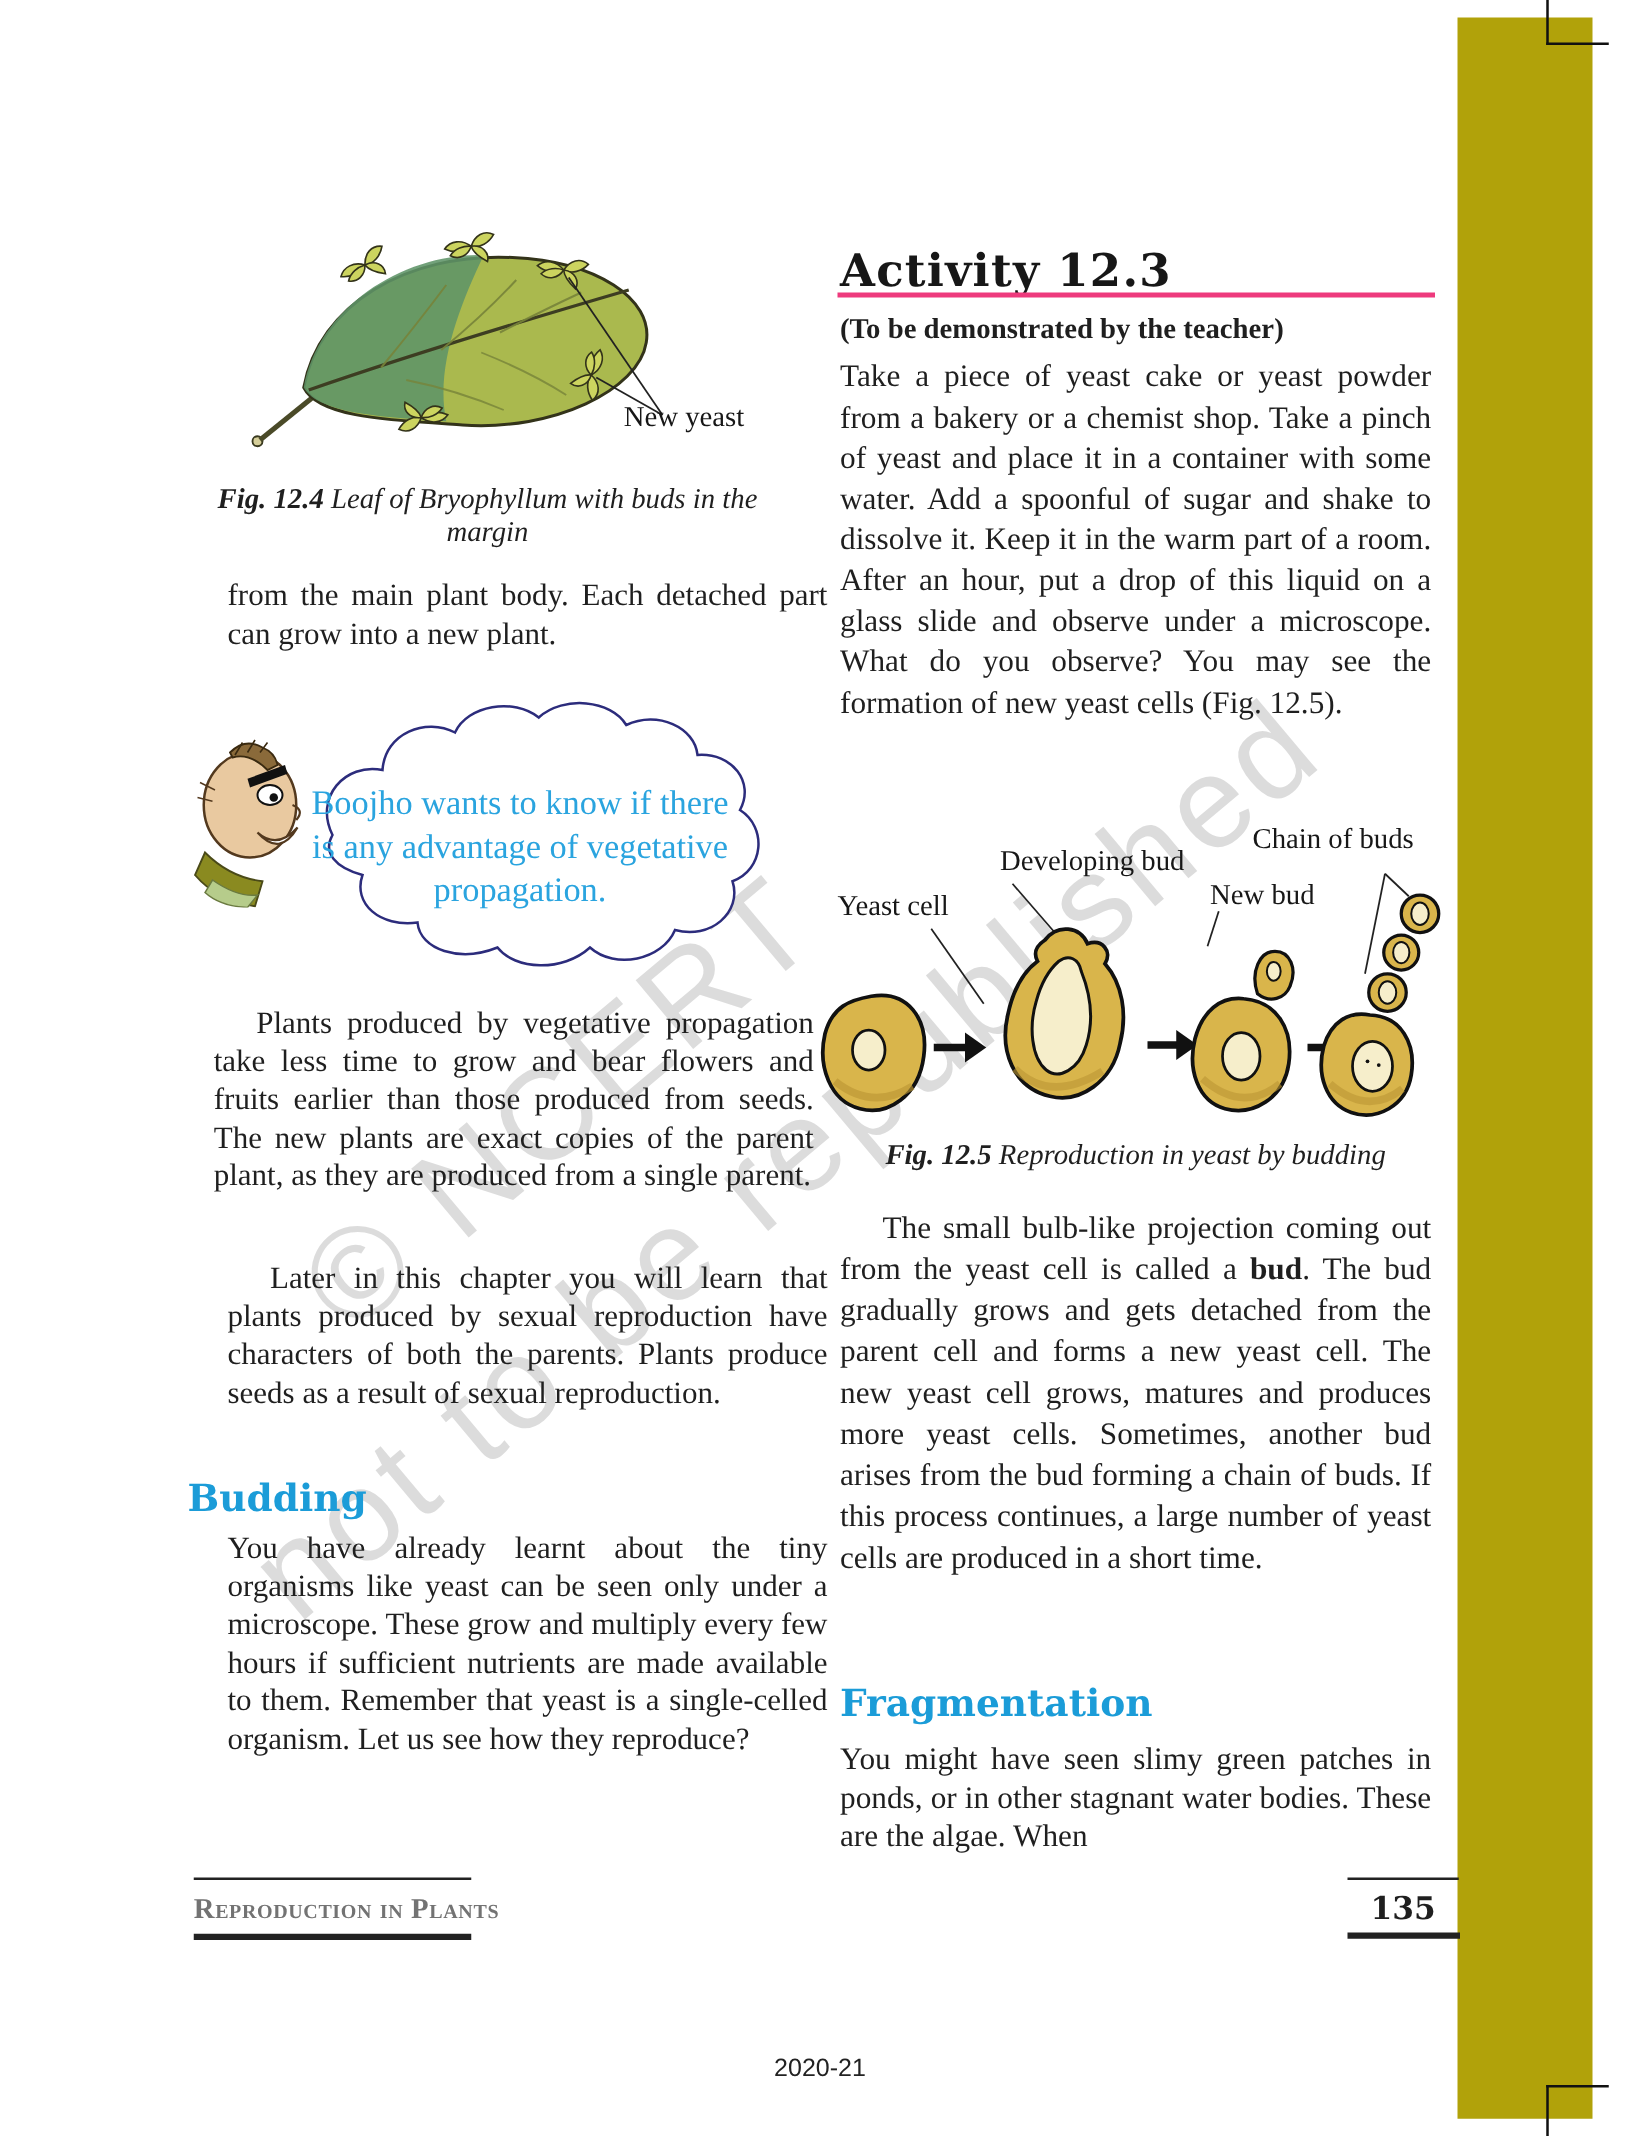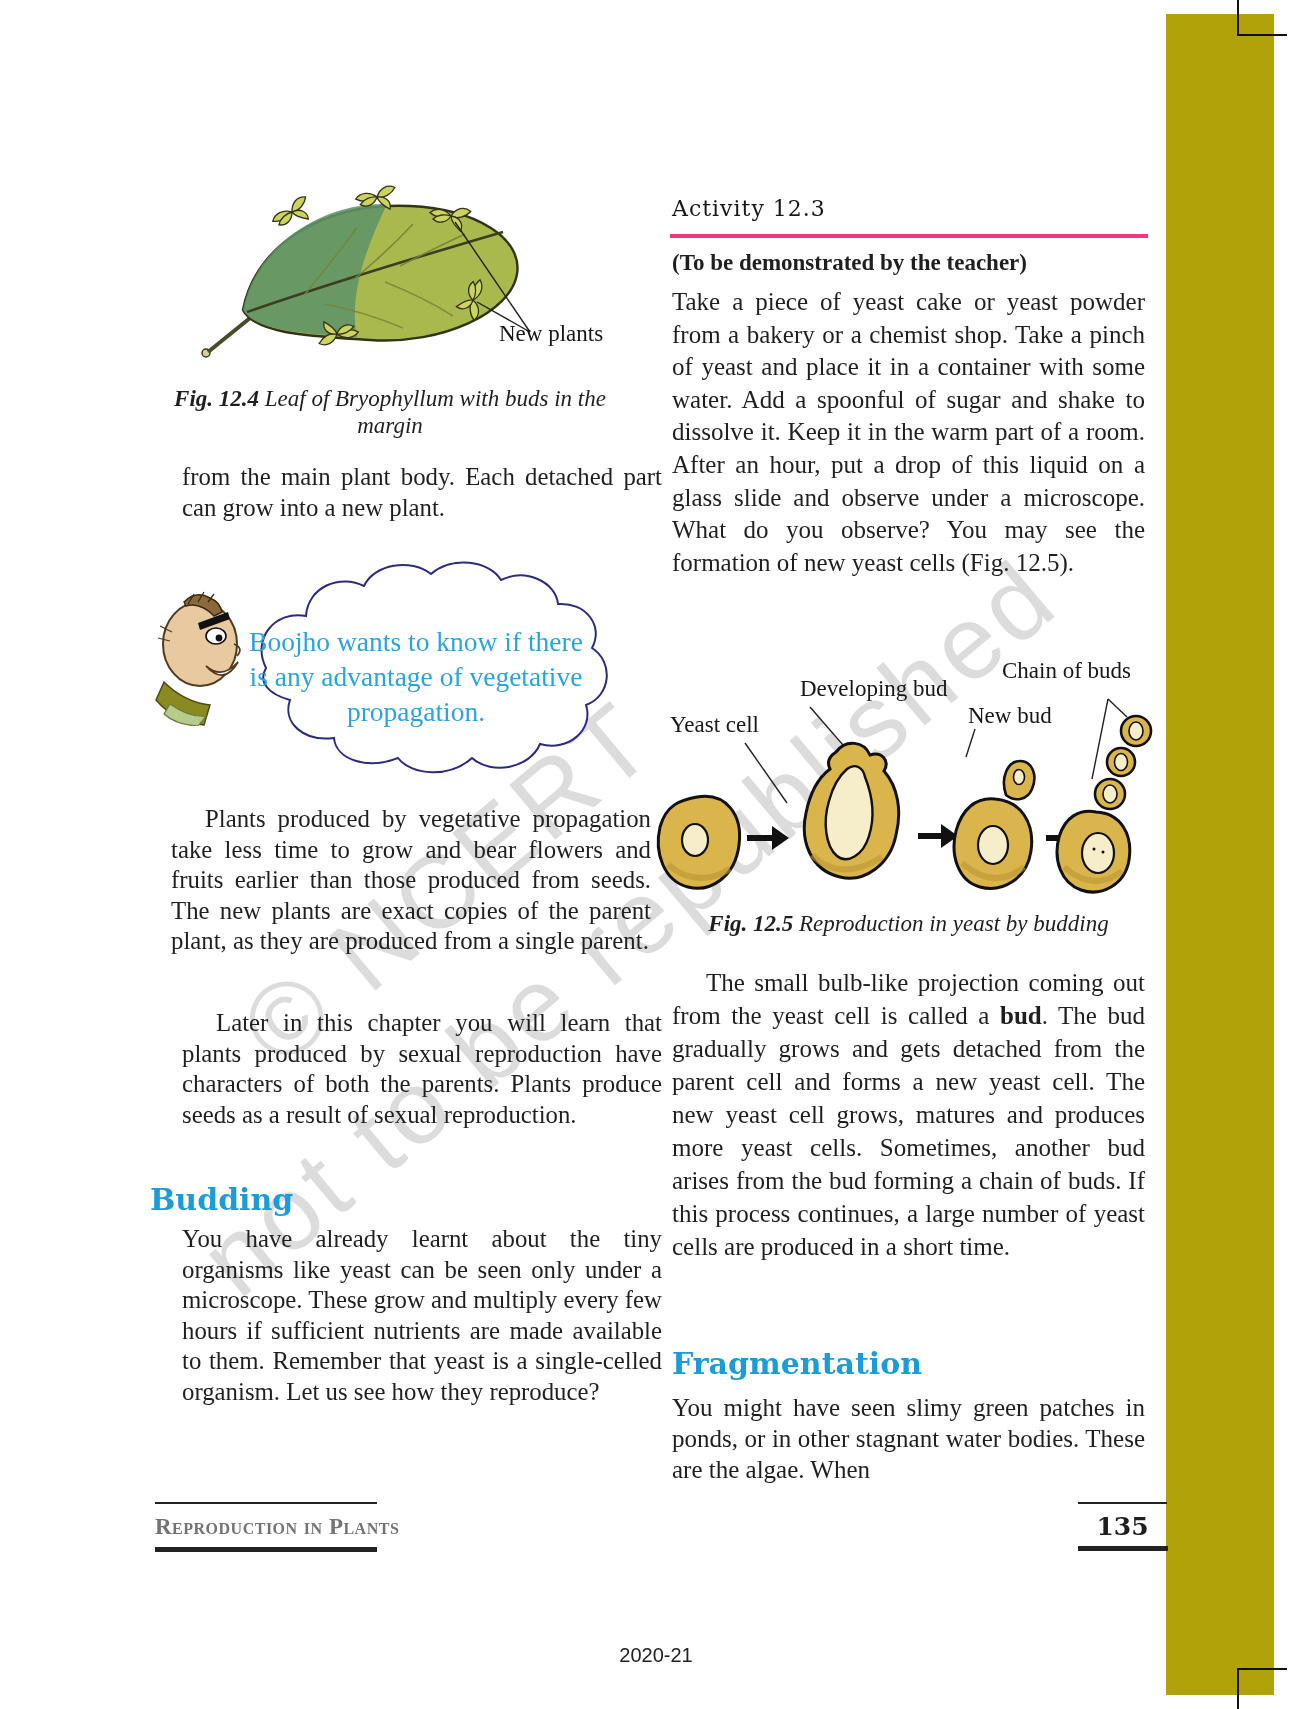--- a/index.html
+++ b/index.html
@@ -36,7 +36,7 @@
     color:#1b9cd8;z-index:2;
   }
   .activity-head{
-    font-family:"DejaVu Serif",serif;font-weight:normal;font-size:22px;
+    font-family:"DejaVu Serif",serif;font-weight:bold;font-size:36px;
     color:#171717;z-index:2;letter-spacing:1px;
   }
   .pink-rule{background:#ee3a7d;z-index:2;}

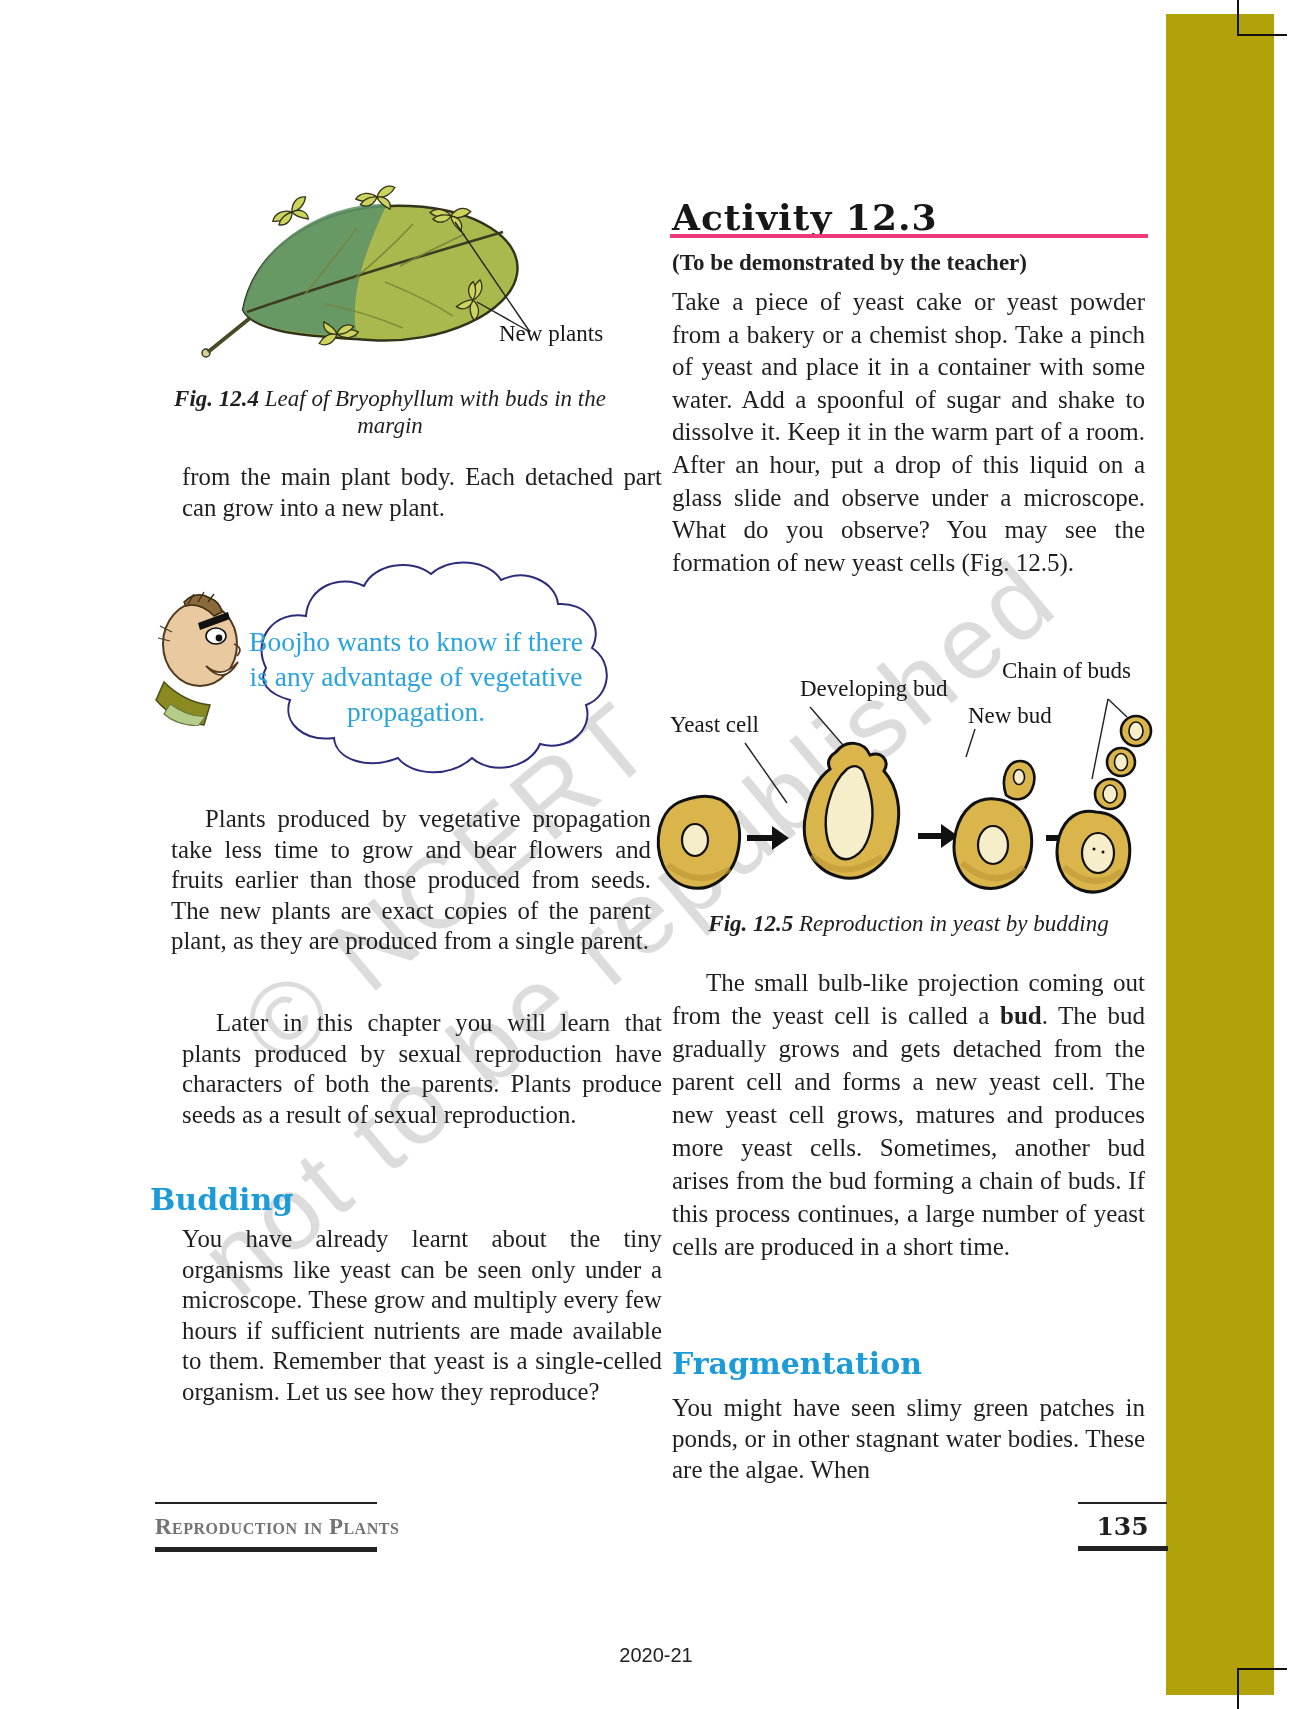--- a/index.html
+++ b/index.html
@@ -106,7 +106,7 @@
     <path d="M345,150 L270,40" stroke="#222" stroke-width="1.4" fill="none"></path>
     <path d="M345,150 L292,120" stroke="#222" stroke-width="1.4" fill="none"></path>
   </svg>
-  <div class="abs fig-label" style="left:314px;top:140px;">New plants</div>
+  <div class="abs fig-label" style="left:314px;top:140px;">New yeast</div>
 </div>
 
 <div class="abs caption" style="left:150px;top:385px;width:480px;">

